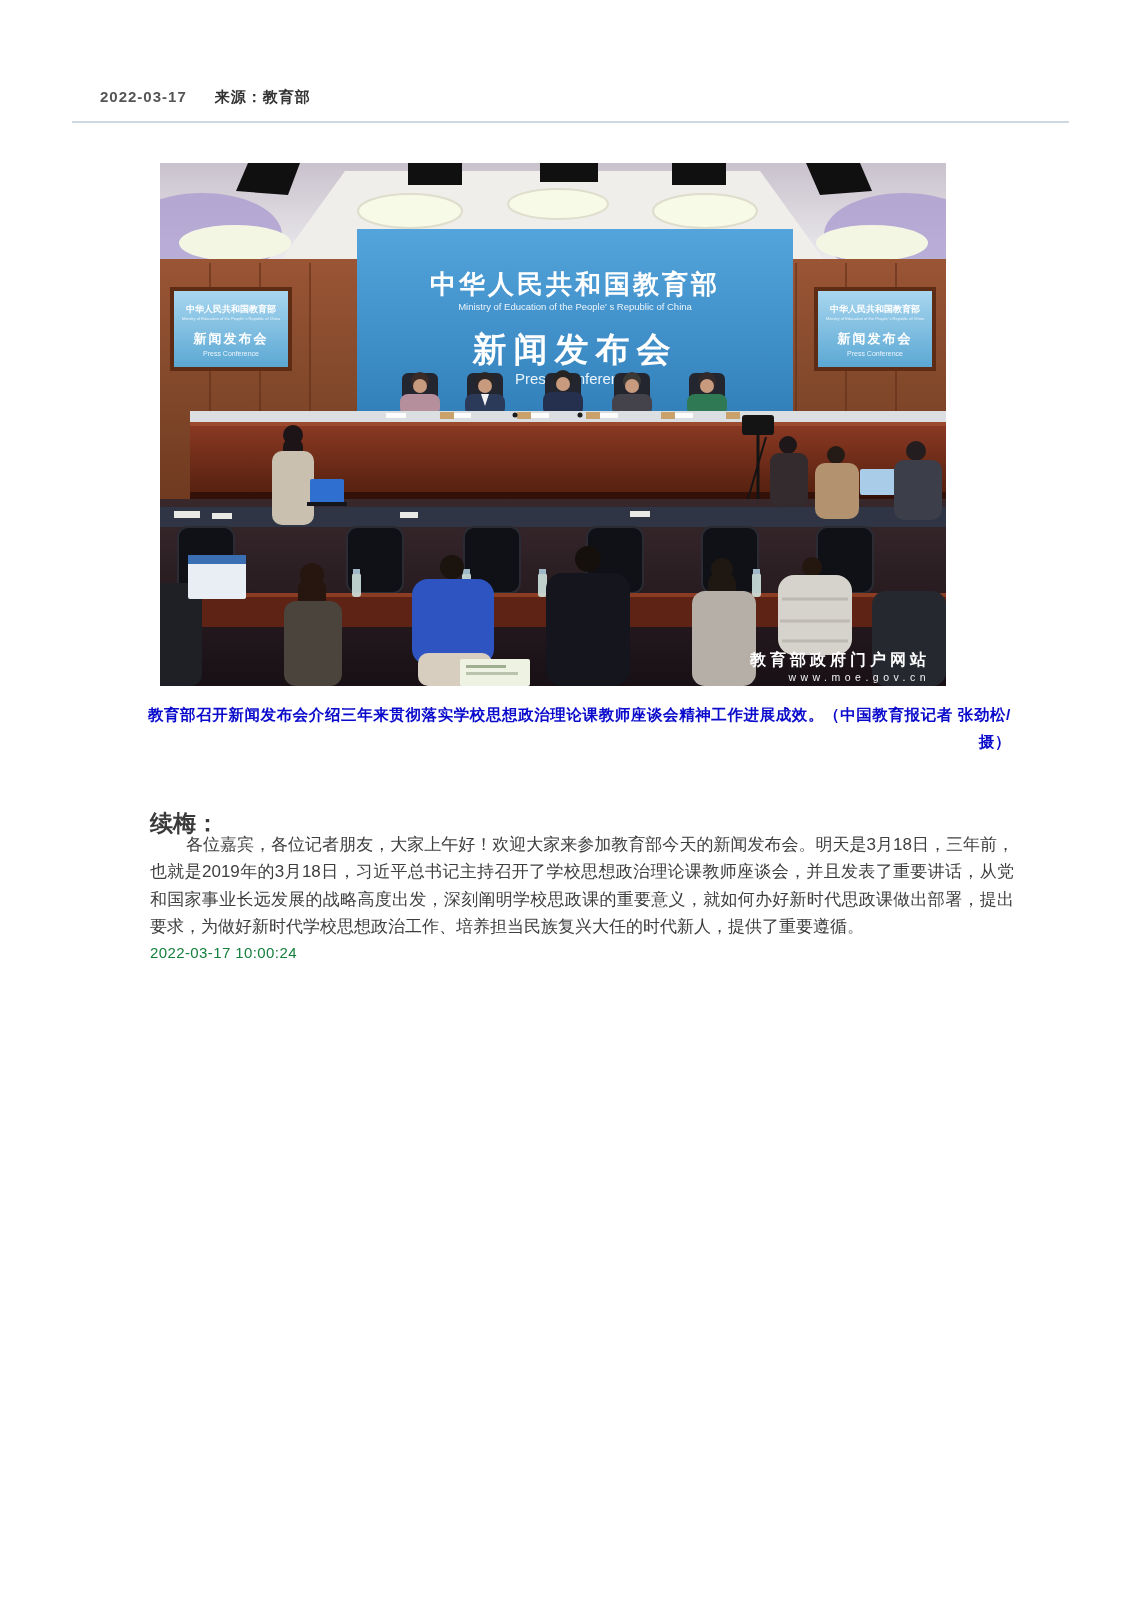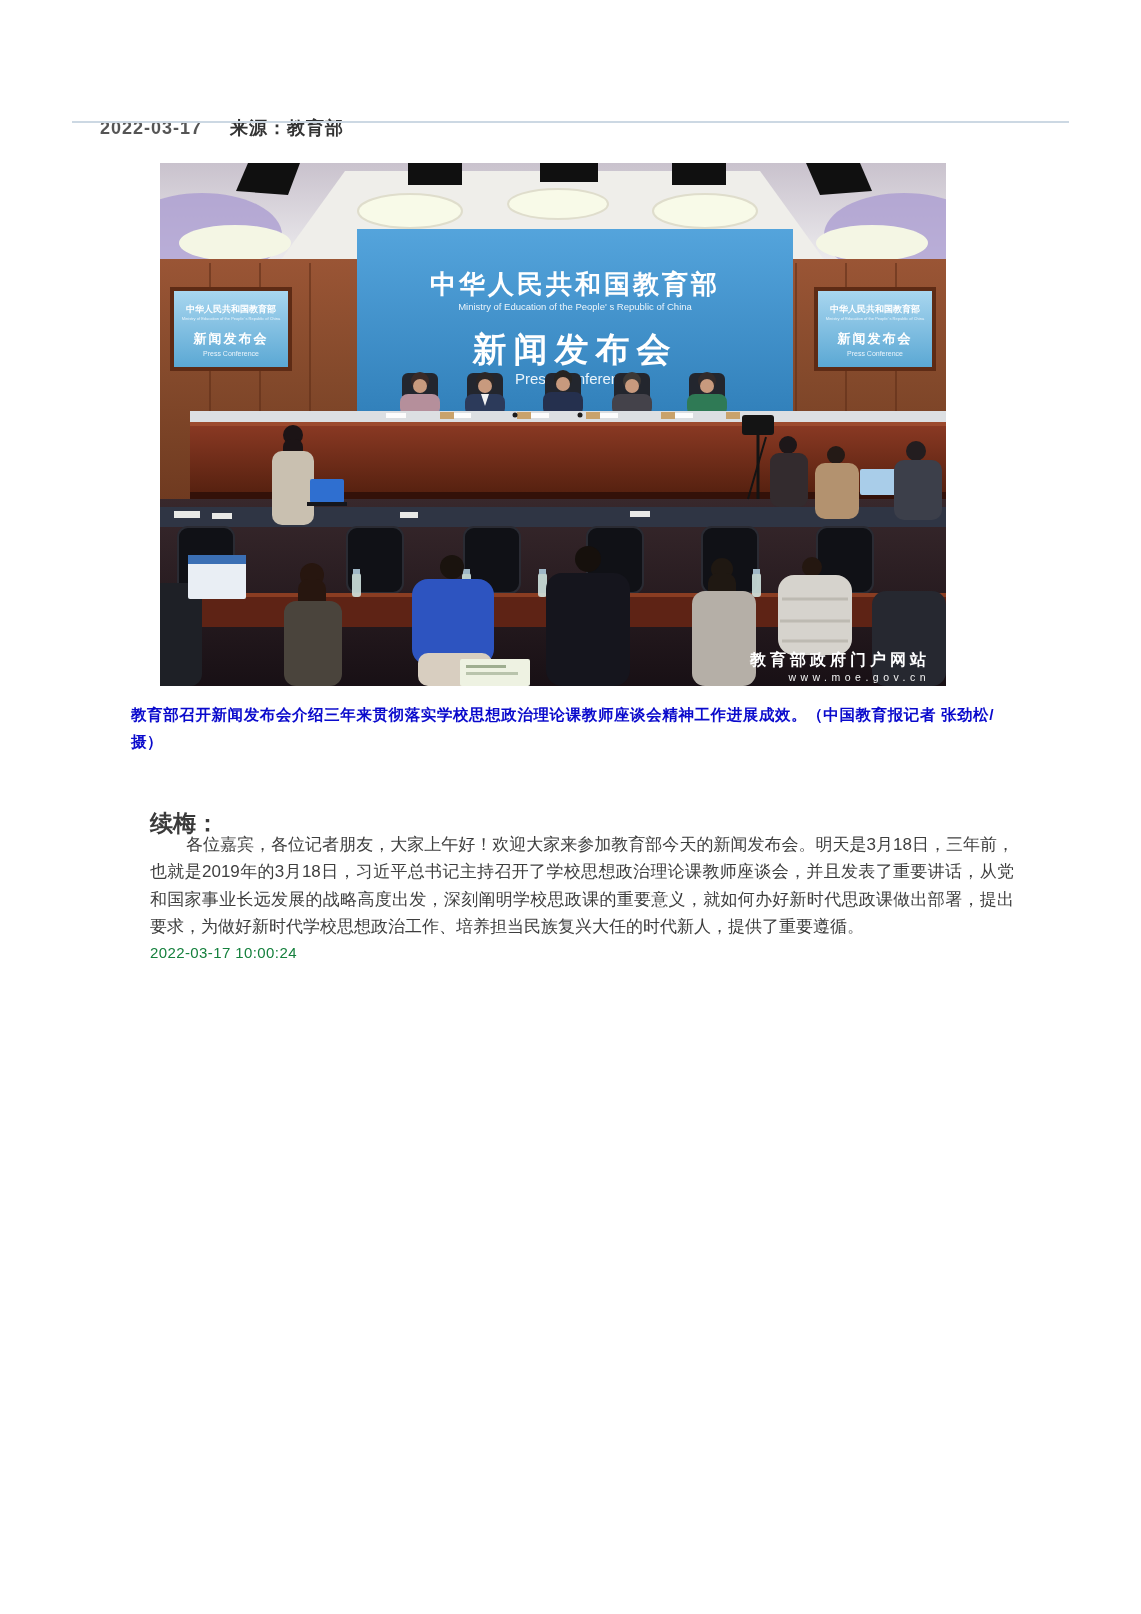--- a/index.html
+++ b/index.html
@@ -5,8 +5,8 @@
   html,body{margin:0;padding:0;}
   body{width:1141px;height:1614px;background:#ffffff;position:relative;overflow:hidden;
        font-family:"Liberation Sans","DejaVu Sans",sans-serif;}
-  .meta-row{position:absolute;left:100px;top:88px;font-size:18px;font-weight:bold;
-            color:#555;letter-spacing:1px;margin-top:28px;}
+  .meta-row{position:absolute;left:100px;top:88px;font-size:15px;font-weight:bold;
+            color:#555;letter-spacing:1px;}
   .meta-row .src{margin-left:28px;color:#333;}
   .divider{position:absolute;left:72px;top:121px;width:997px;border-top:2px solid #ccd8e3;}
   .photo{position:absolute;left:160px;top:163px;width:786px;height:523px;background:#1d4ed8;}

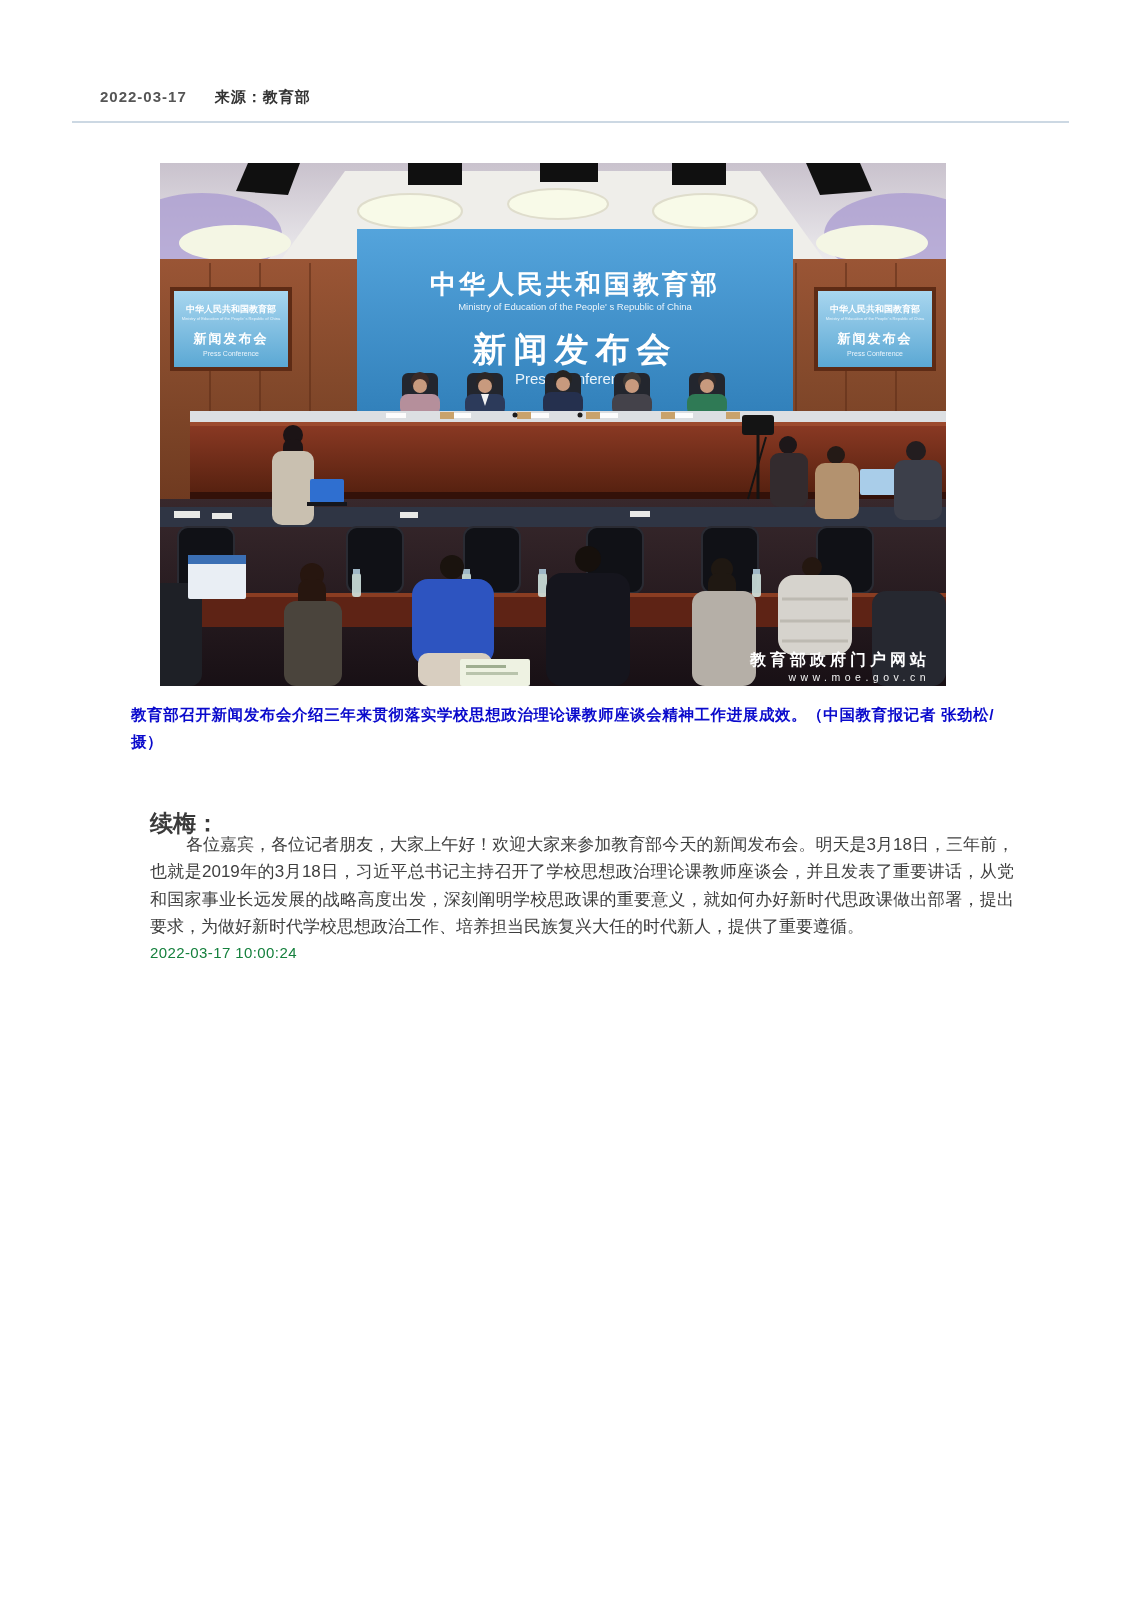--- a/index.html
+++ b/index.html
@@ -11,7 +11,7 @@
   .divider{position:absolute;left:72px;top:121px;width:997px;border-top:2px solid #ccd8e3;}
   .photo{position:absolute;left:160px;top:163px;width:786px;height:523px;background:#1d4ed8;}
   .photo svg{display:block;width:100%;height:100%;}
-  .caption{position:absolute;left:131px;top:701px;width:880px;text-align:left;
+  .caption{position:absolute;left:131px;top:701px;width:880px;text-align:right;
            font-weight:bold;color:#0a0acc;font-size:15.5px;line-height:27px;letter-spacing:0.6px;}
   .speaker{position:absolute;left:150px;top:808px;font-size:23px;font-weight:bold;color:#3a3a3a;}
   .para{position:absolute;left:150px;top:831px;width:864px;font-size:17px;line-height:27.4px;

